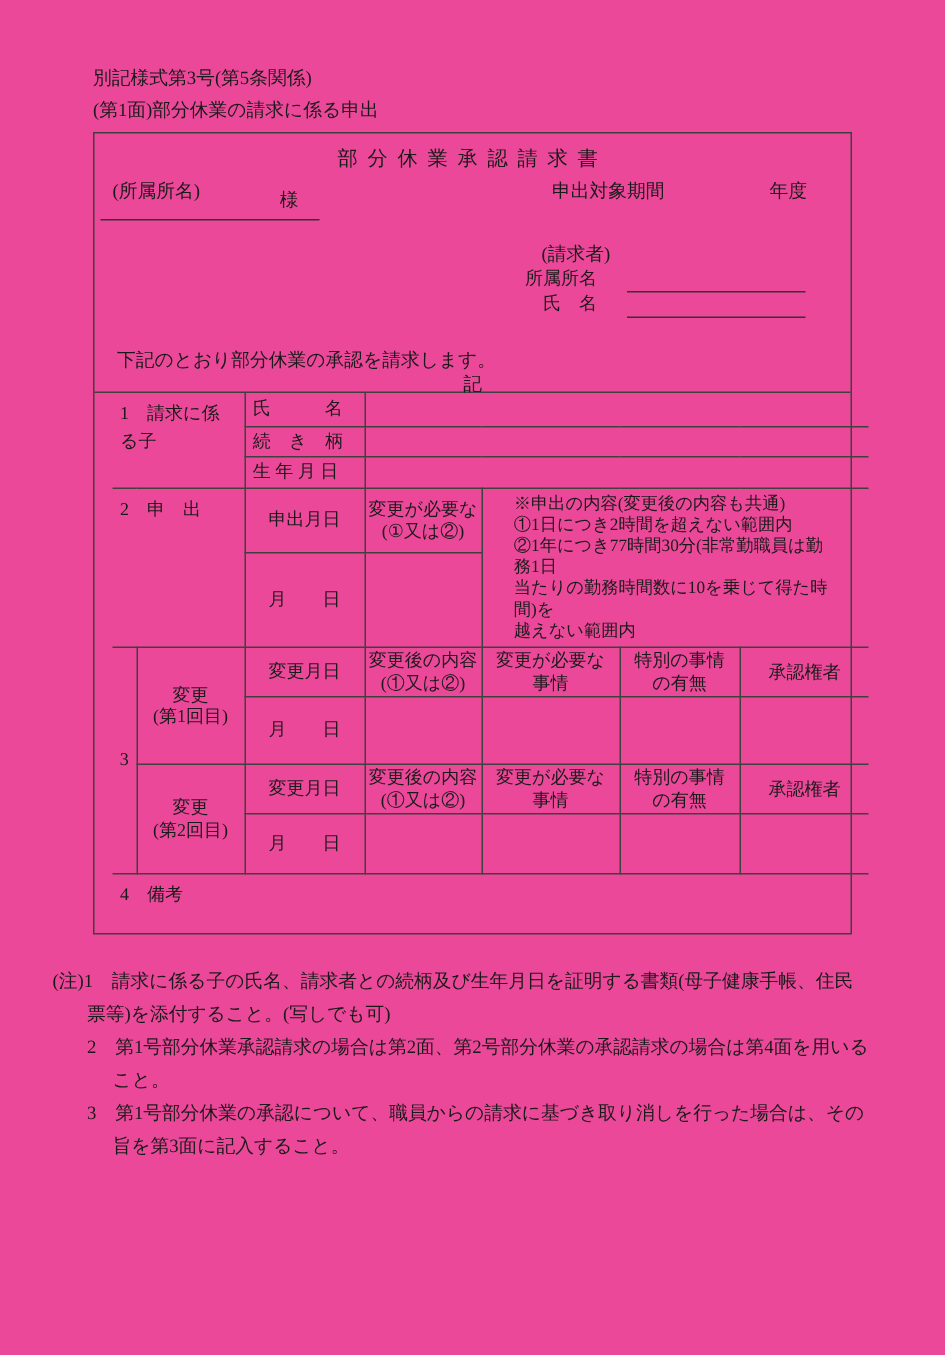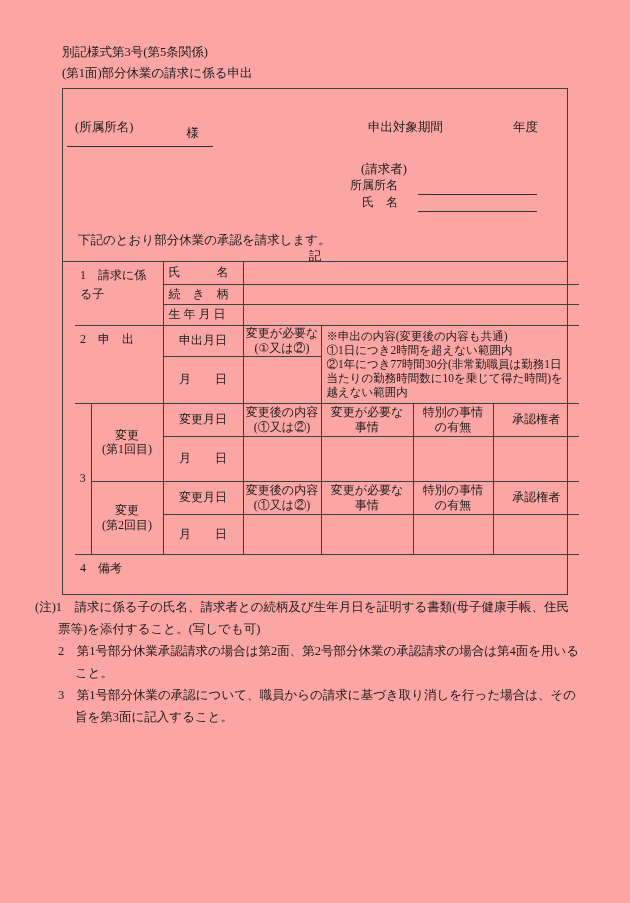--- a/index.html
+++ b/index.html
@@ -8,7 +8,7 @@
   .page {
     position: relative;
     width: 630px; height: 903px;
-    background: #fca5a5;
+    background: #ec4899;
     color: #1a1a1a;
     font-family: "Liberation Serif", "DejaVu Serif", serif;
     overflow: hidden;

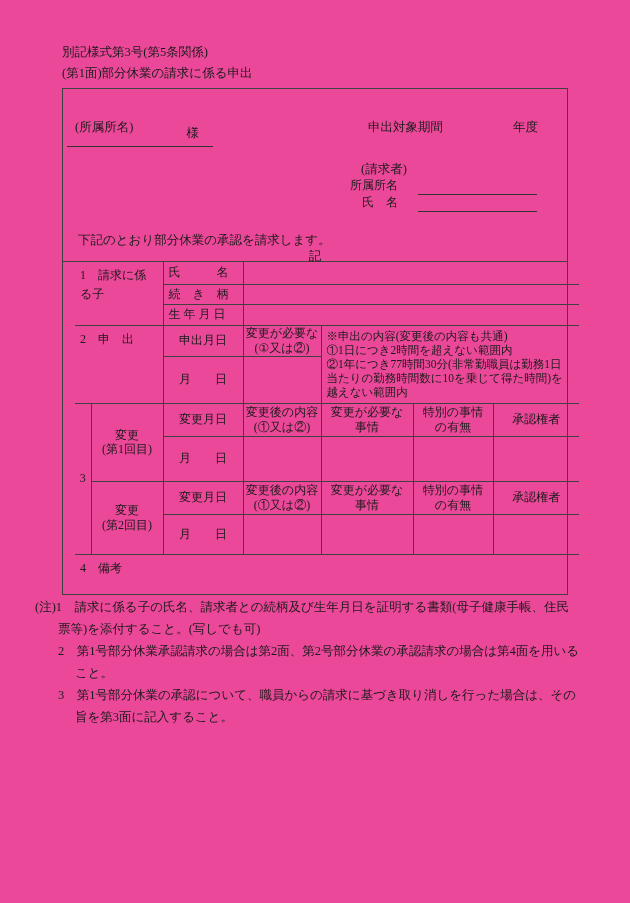--- a/index.html
+++ b/index.html
@@ -63,6 +63,7 @@
   <div class="formbox">
 
     <div class="formhead">
+      <div class="title">部分休業承認請求書</div>
       <div class="appointer">(所属所名)</div>
       <div class="sama"><span>様</span></div>
       <div class="period">申出対象期間</div>

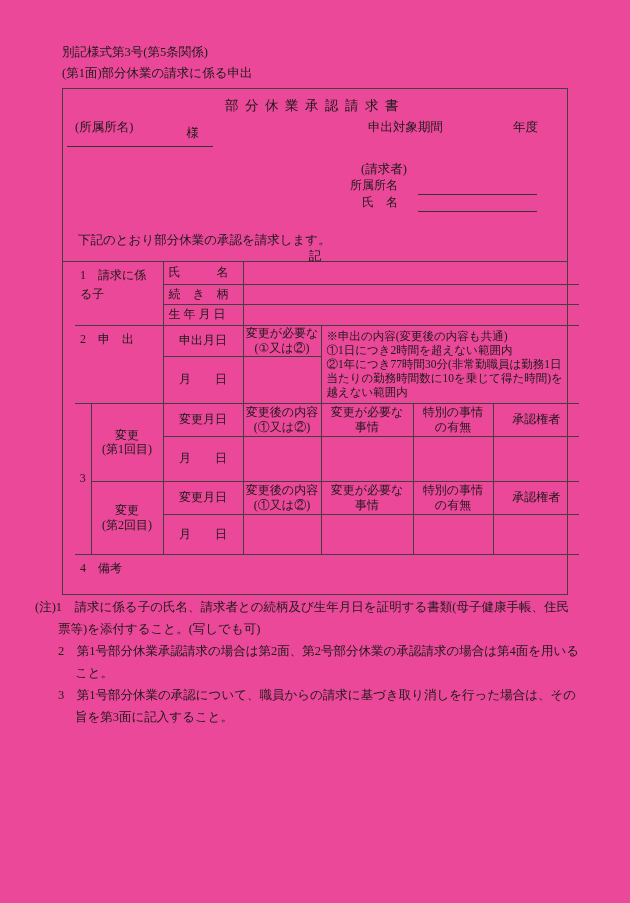--- a/index.html
+++ b/index.html
@@ -40,7 +40,7 @@
   td.sub { text-align: left; padding-left: 5px; letter-spacing: 0; }
   td.c { text-align: center; }
   td.hdr { text-align: center; white-space: pre-line; line-height: 14.5px; }
-  td.notecell { vertical-align: top; text-align: left; padding: 3px 5px; font-size: 11.5px; line-height: 14.2px; white-space: pre-line; }
+  td.notecell { vertical-align: top; text-align: left; padding: 3px 21px; font-size: 11.5px; line-height: 14.2px; white-space: pre-line; }
   tr.h22 { height: 22px; } tr.h20 { height: 20px; } tr.h21 { height: 21px; }
   tr.h30 { height: 30px; } tr.h44 { height: 44px; } tr.h33 { height: 33px; }
   tr.h45 { height: 45px; } tr.h40 { height: 40px; }

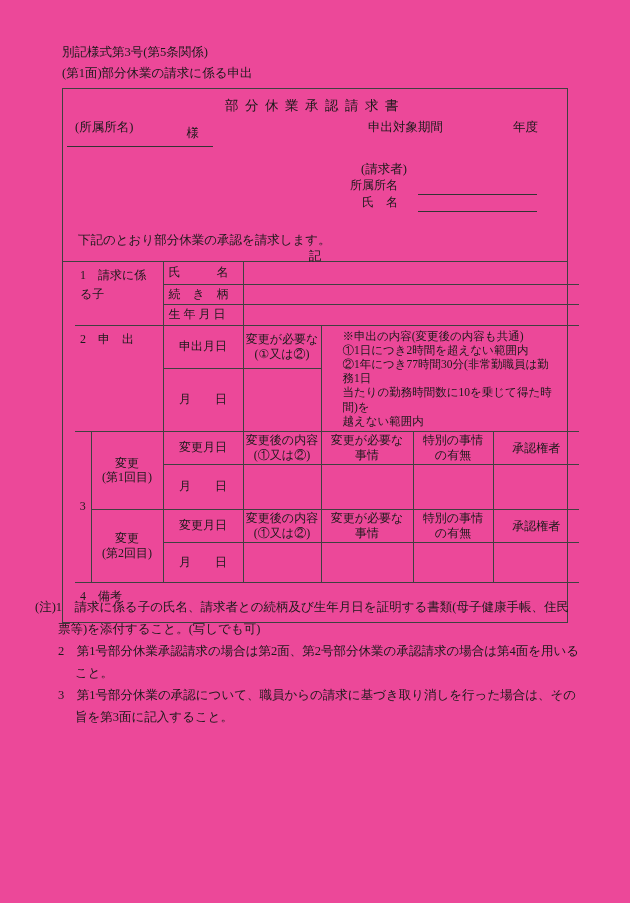--- a/index.html
+++ b/index.html
@@ -47,7 +47,7 @@
 
   .notes { position: absolute; left: 35px; top: 596px; width: 562px; font-size: 12.5px; line-height: 22px; }
   .notes p { white-space: pre-line; }
-  .notes p.n1 { padding-left: 23px; text-indent: -23px; }
+  .notes p.n1 { padding-left: 23px; text-indent: -23px; margin-top: 47px; }
   .notes p.nx { padding-left: 40px; text-indent: -17px; }
 </style>
 </head>

